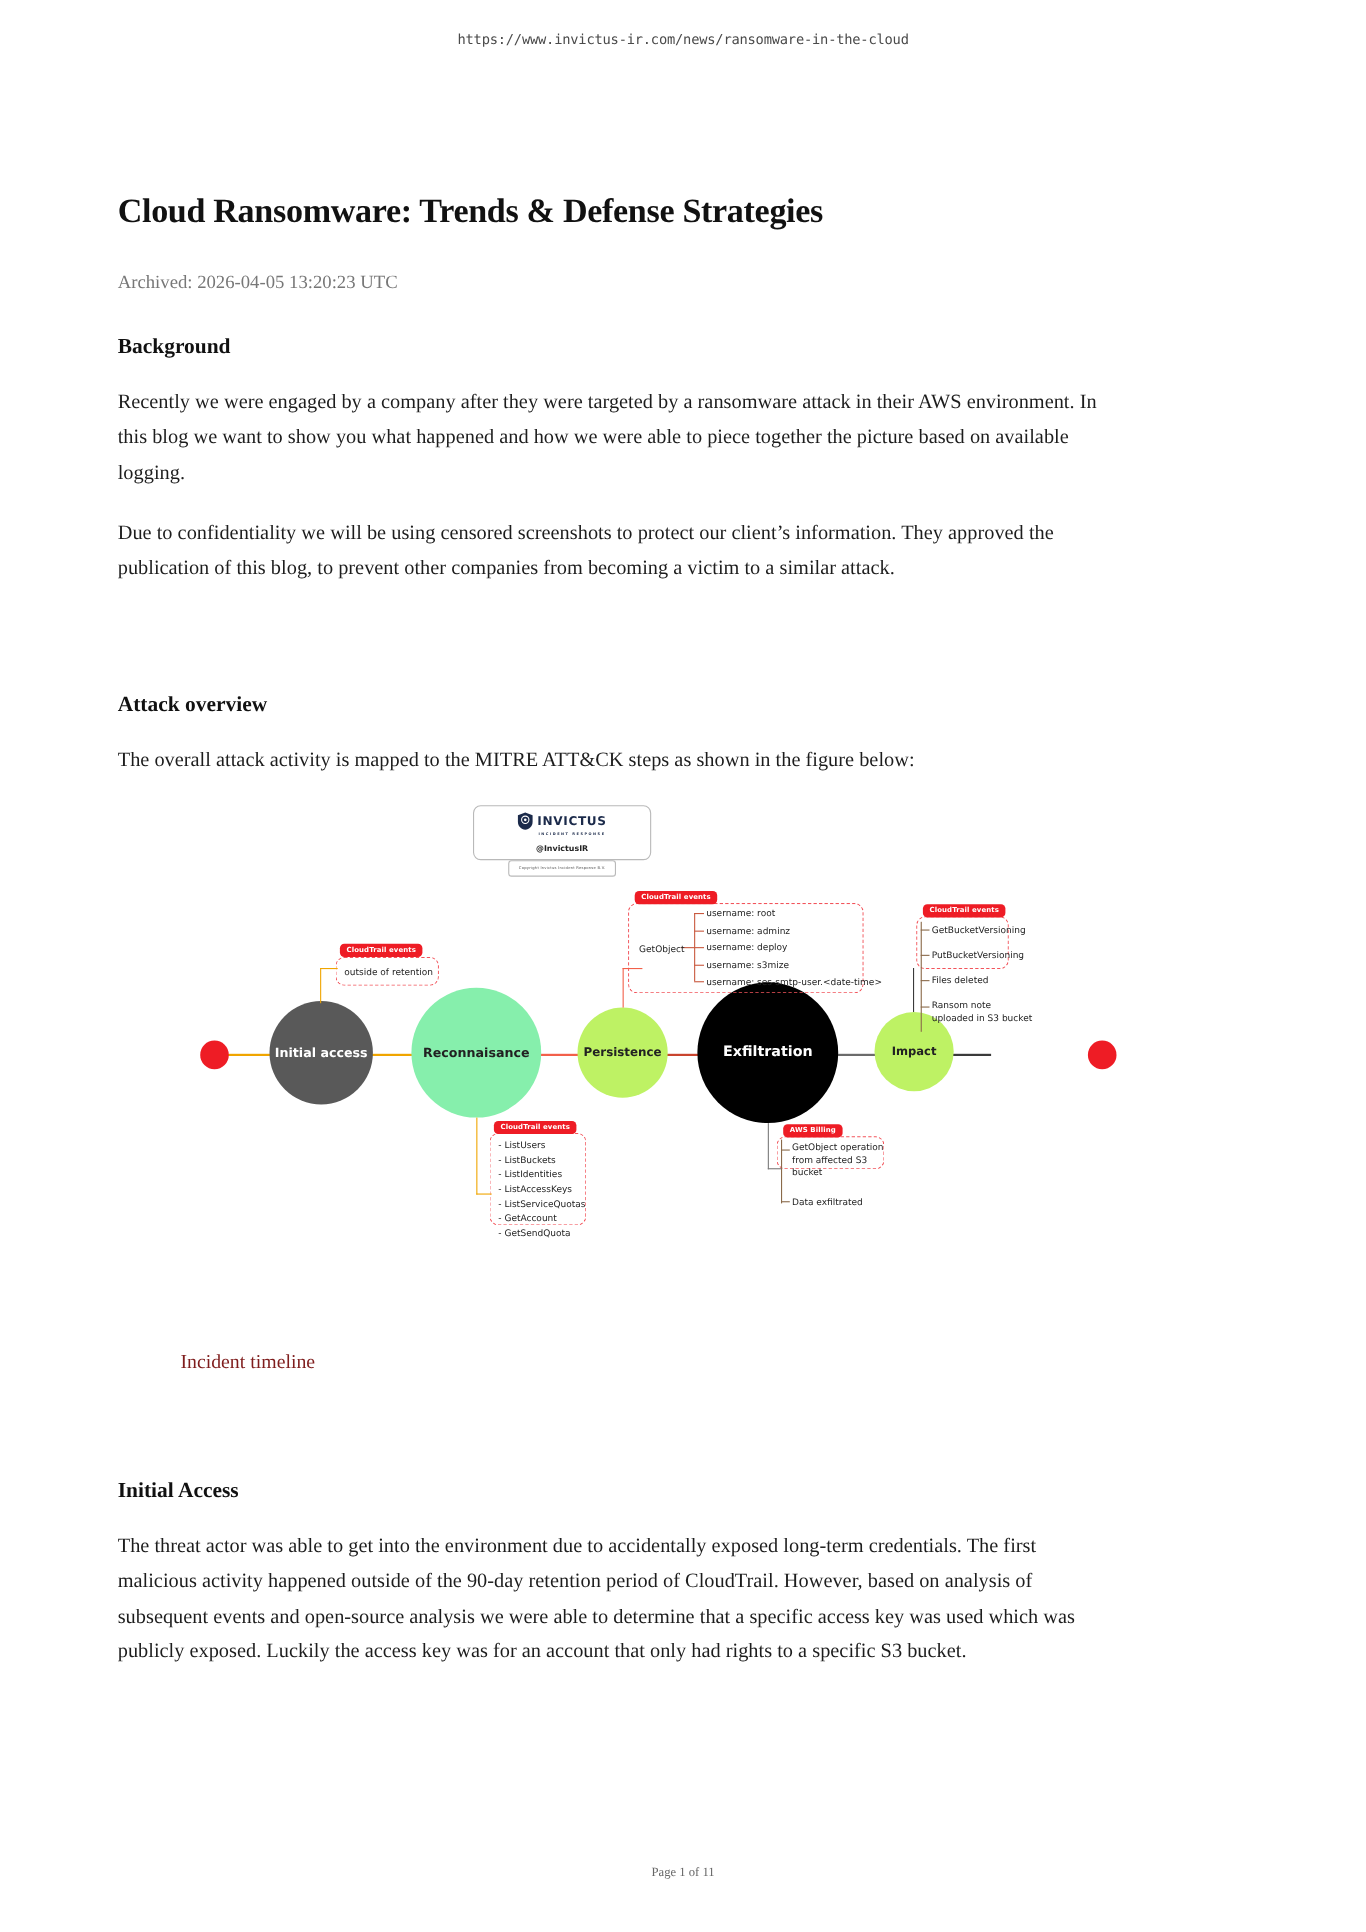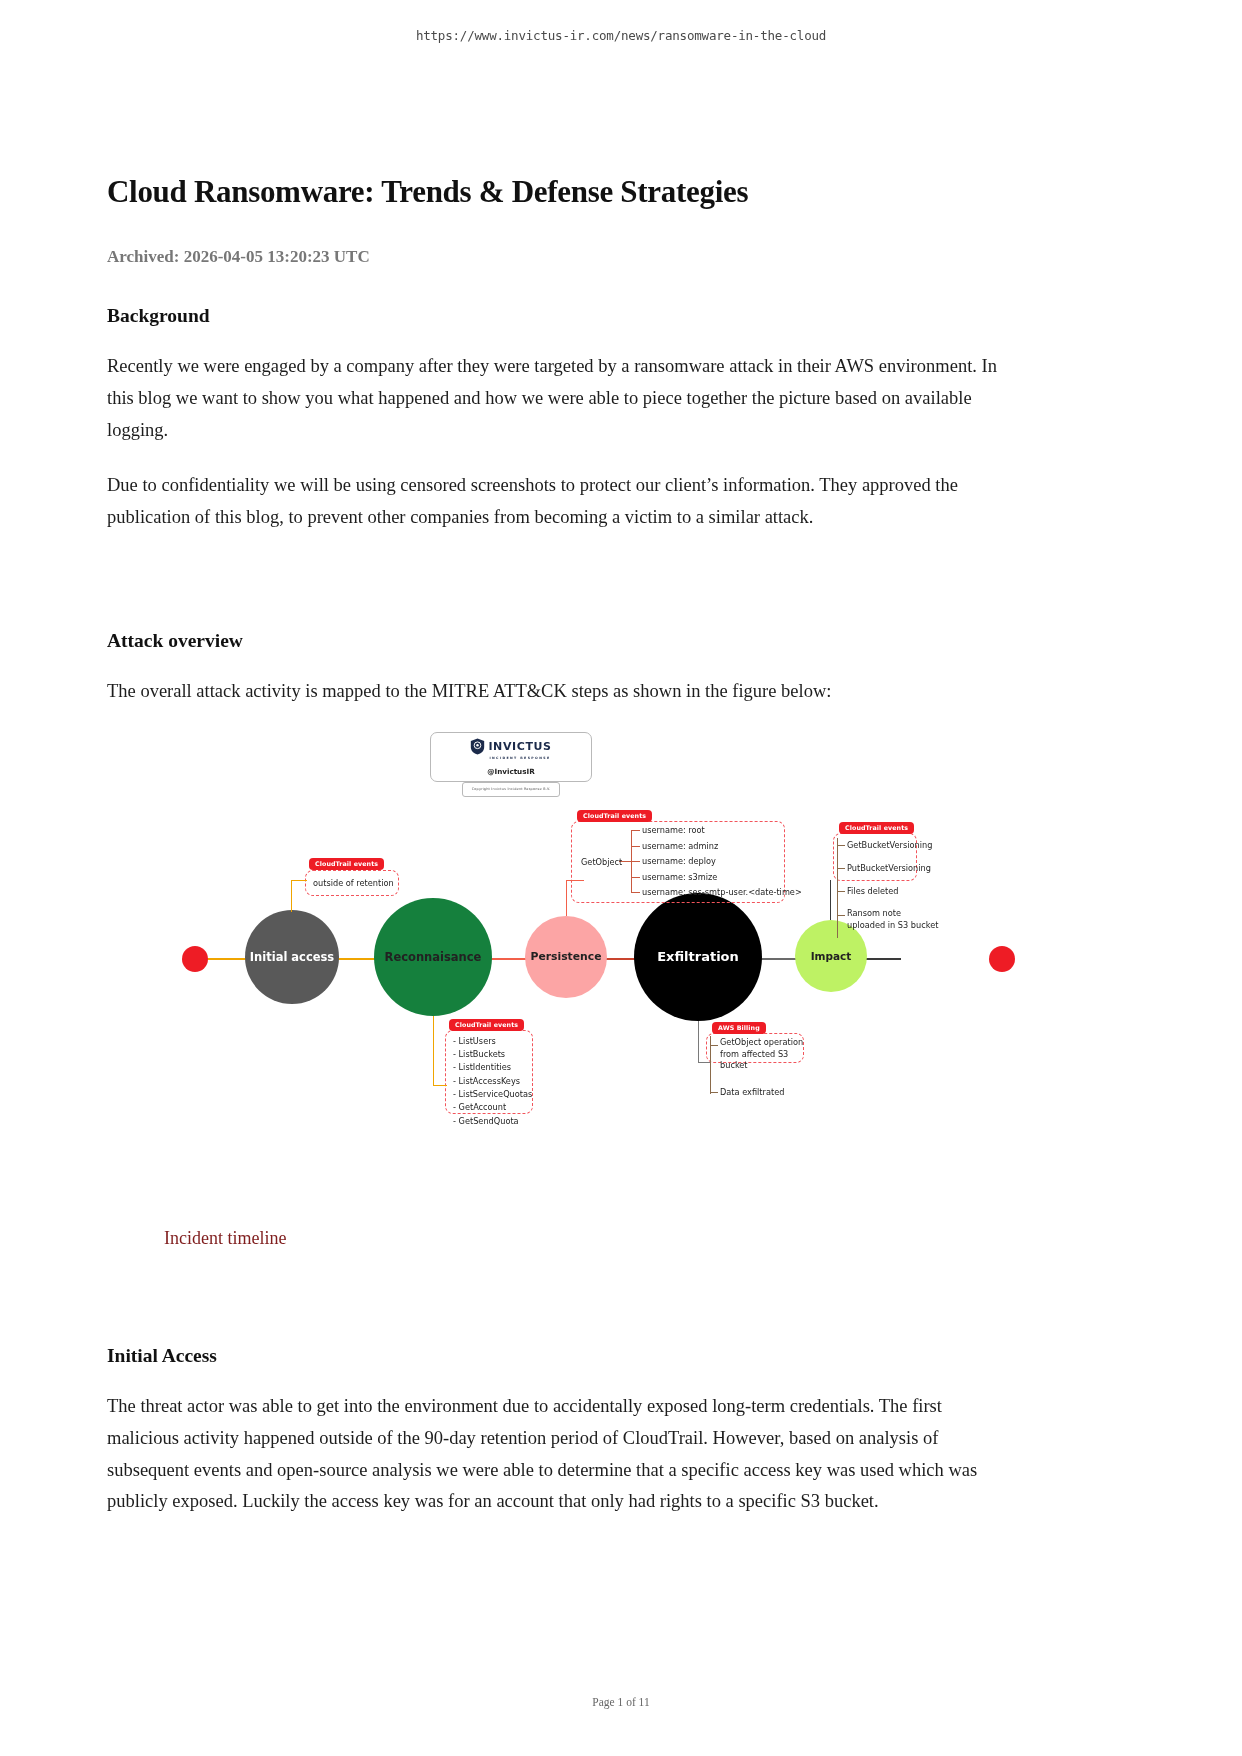--- a/index.html
+++ b/index.html
@@ -19,7 +19,7 @@
     margin:4px 0 0 0;letter-spacing:-0.3px;color:#111;
   }
   .archived{
-    font-size:17px;color:#777;margin-top:37px;font-weight:bold;
+    font-size:17px;color:#777;margin-top:37px;
   }
   h2.sec{
     font-size:19.5px;font-weight:bold;margin:38px 0 0 0;color:#111;

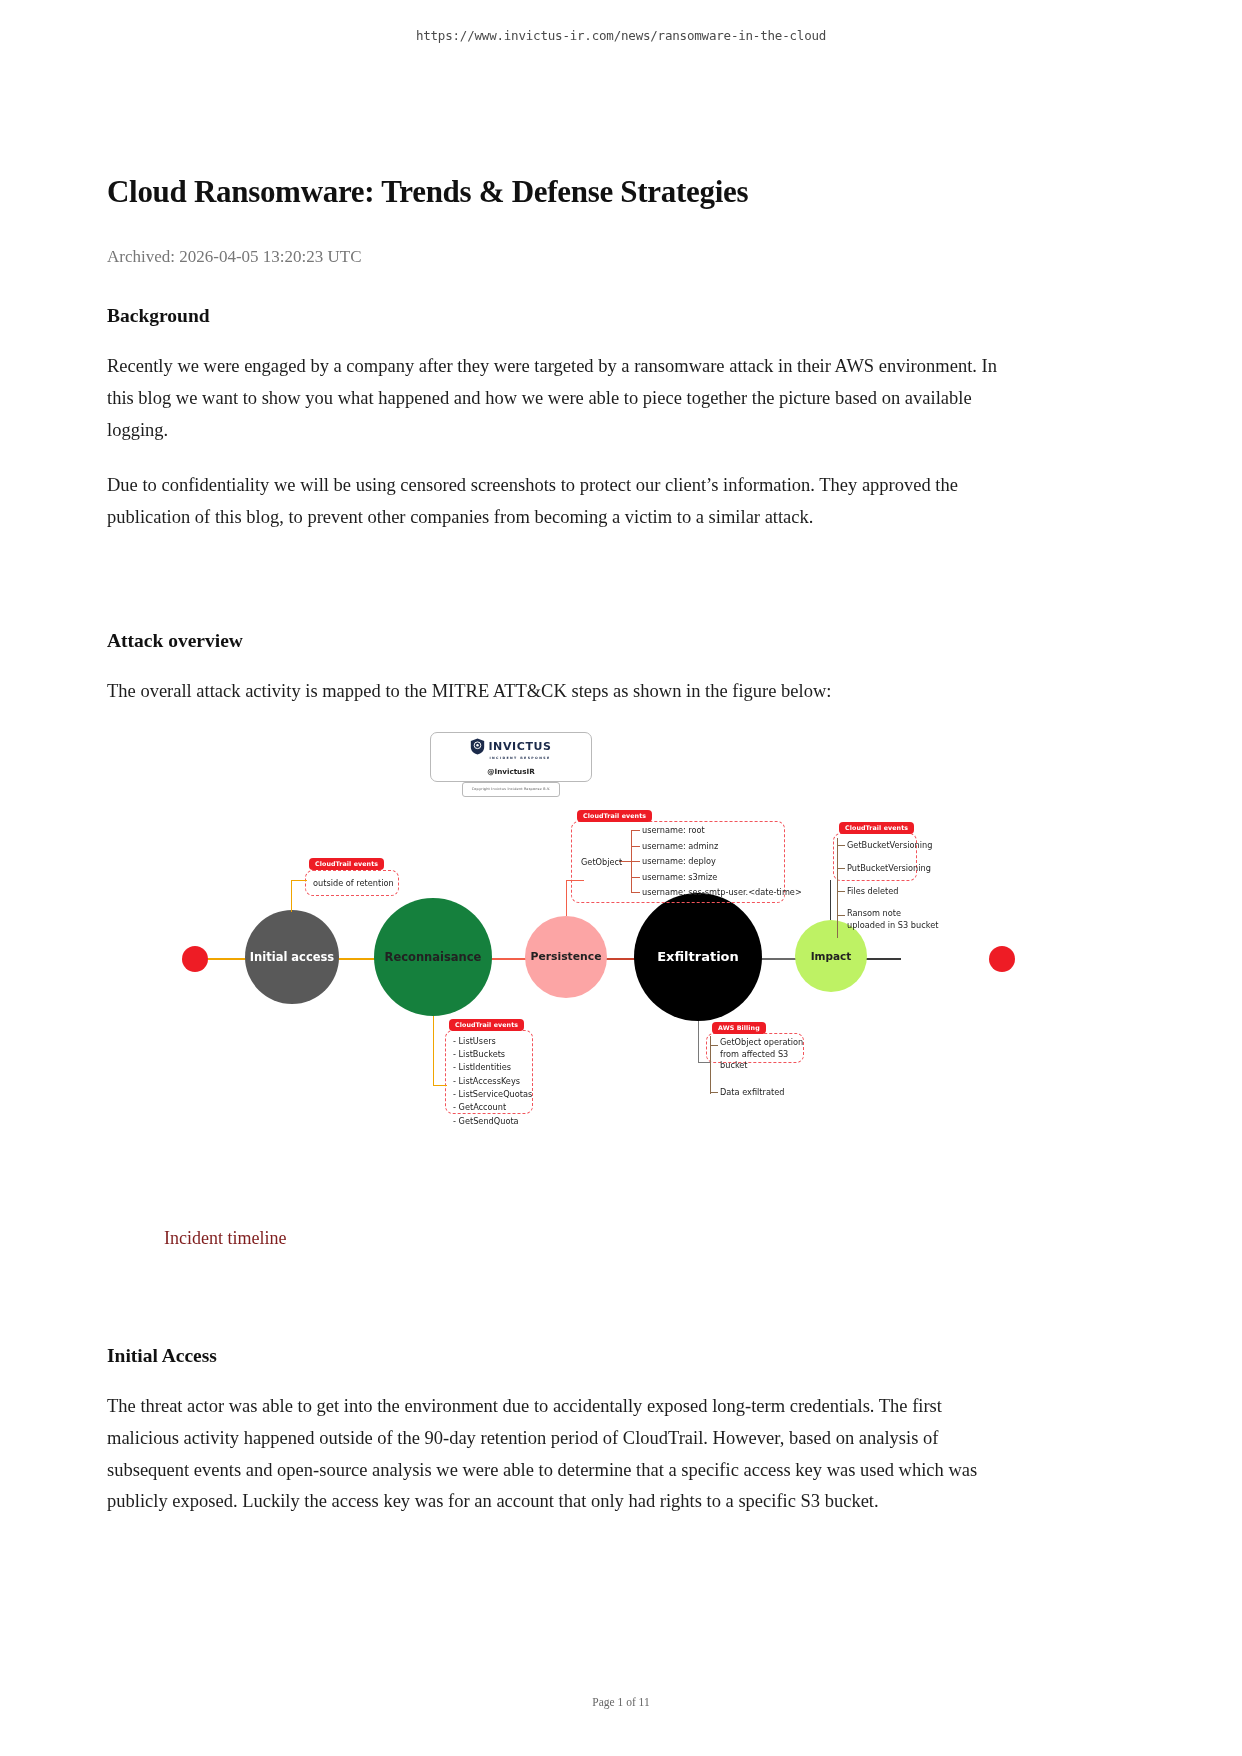--- a/index.html
+++ b/index.html
@@ -75,7 +75,7 @@
   .node span{display:block;}
 
   .n-initial{left:138px;top:180px;width:94px;height:94px;background:#595959;color:#fff;font-size:11.5px;}
-  .n-recon{left:267px;top:168px;width:118px;height:118px;background:#15803d;color:#222;font-size:11.5px;}
+  .n-recon{left:267px;top:168px;width:118px;height:118px;background:#86efac;color:#222;font-size:11.5px;}
   .n-persist{left:418px;top:186px;width:82px;height:82px;background:#fca5a5;color:#222;font-size:10.8px;}
   .n-exfil{left:527px;top:163px;width:128px;height:128px;background:#000;color:#fff;font-size:13px;}
   .n-impact{left:688px;top:190px;width:72px;height:72px;background:#bef264;color:#222;font-size:10.5px;}

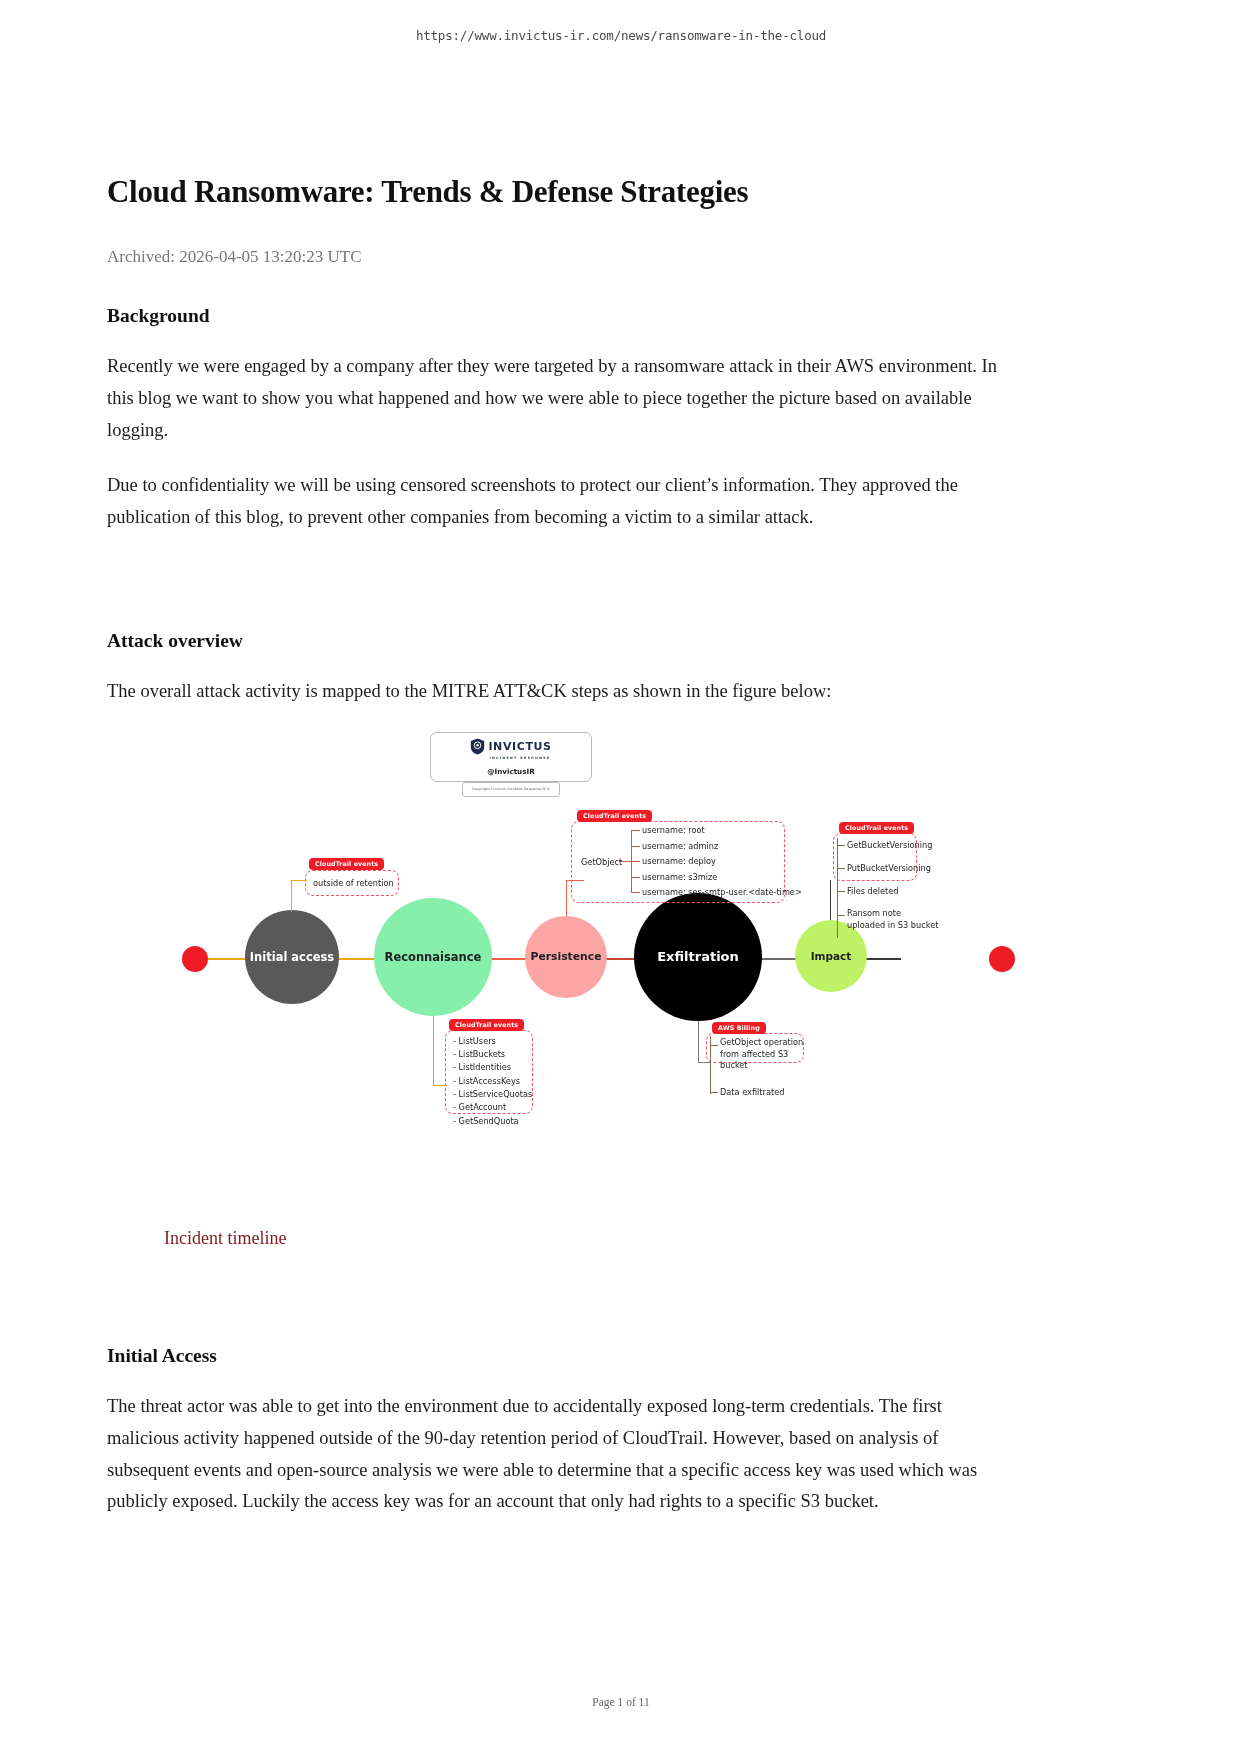--- a/index.html
+++ b/index.html
@@ -76,7 +76,7 @@
 
   .n-initial{left:138px;top:180px;width:94px;height:94px;background:#595959;color:#fff;font-size:11.5px;}
   .n-recon{left:267px;top:168px;width:118px;height:118px;background:#86efac;color:#222;font-size:11.5px;}
-  .n-persist{left:418px;top:186px;width:82px;height:82px;background:#fca5a5;color:#222;font-size:10.8px;}
+  .n-persist{left:418px;top:186px;width:82px;height:82px;background:#bef264;color:#222;font-size:10.8px;}
   .n-exfil{left:527px;top:163px;width:128px;height:128px;background:#000;color:#fff;font-size:13px;}
   .n-impact{left:688px;top:190px;width:72px;height:72px;background:#bef264;color:#222;font-size:10.5px;}
 

